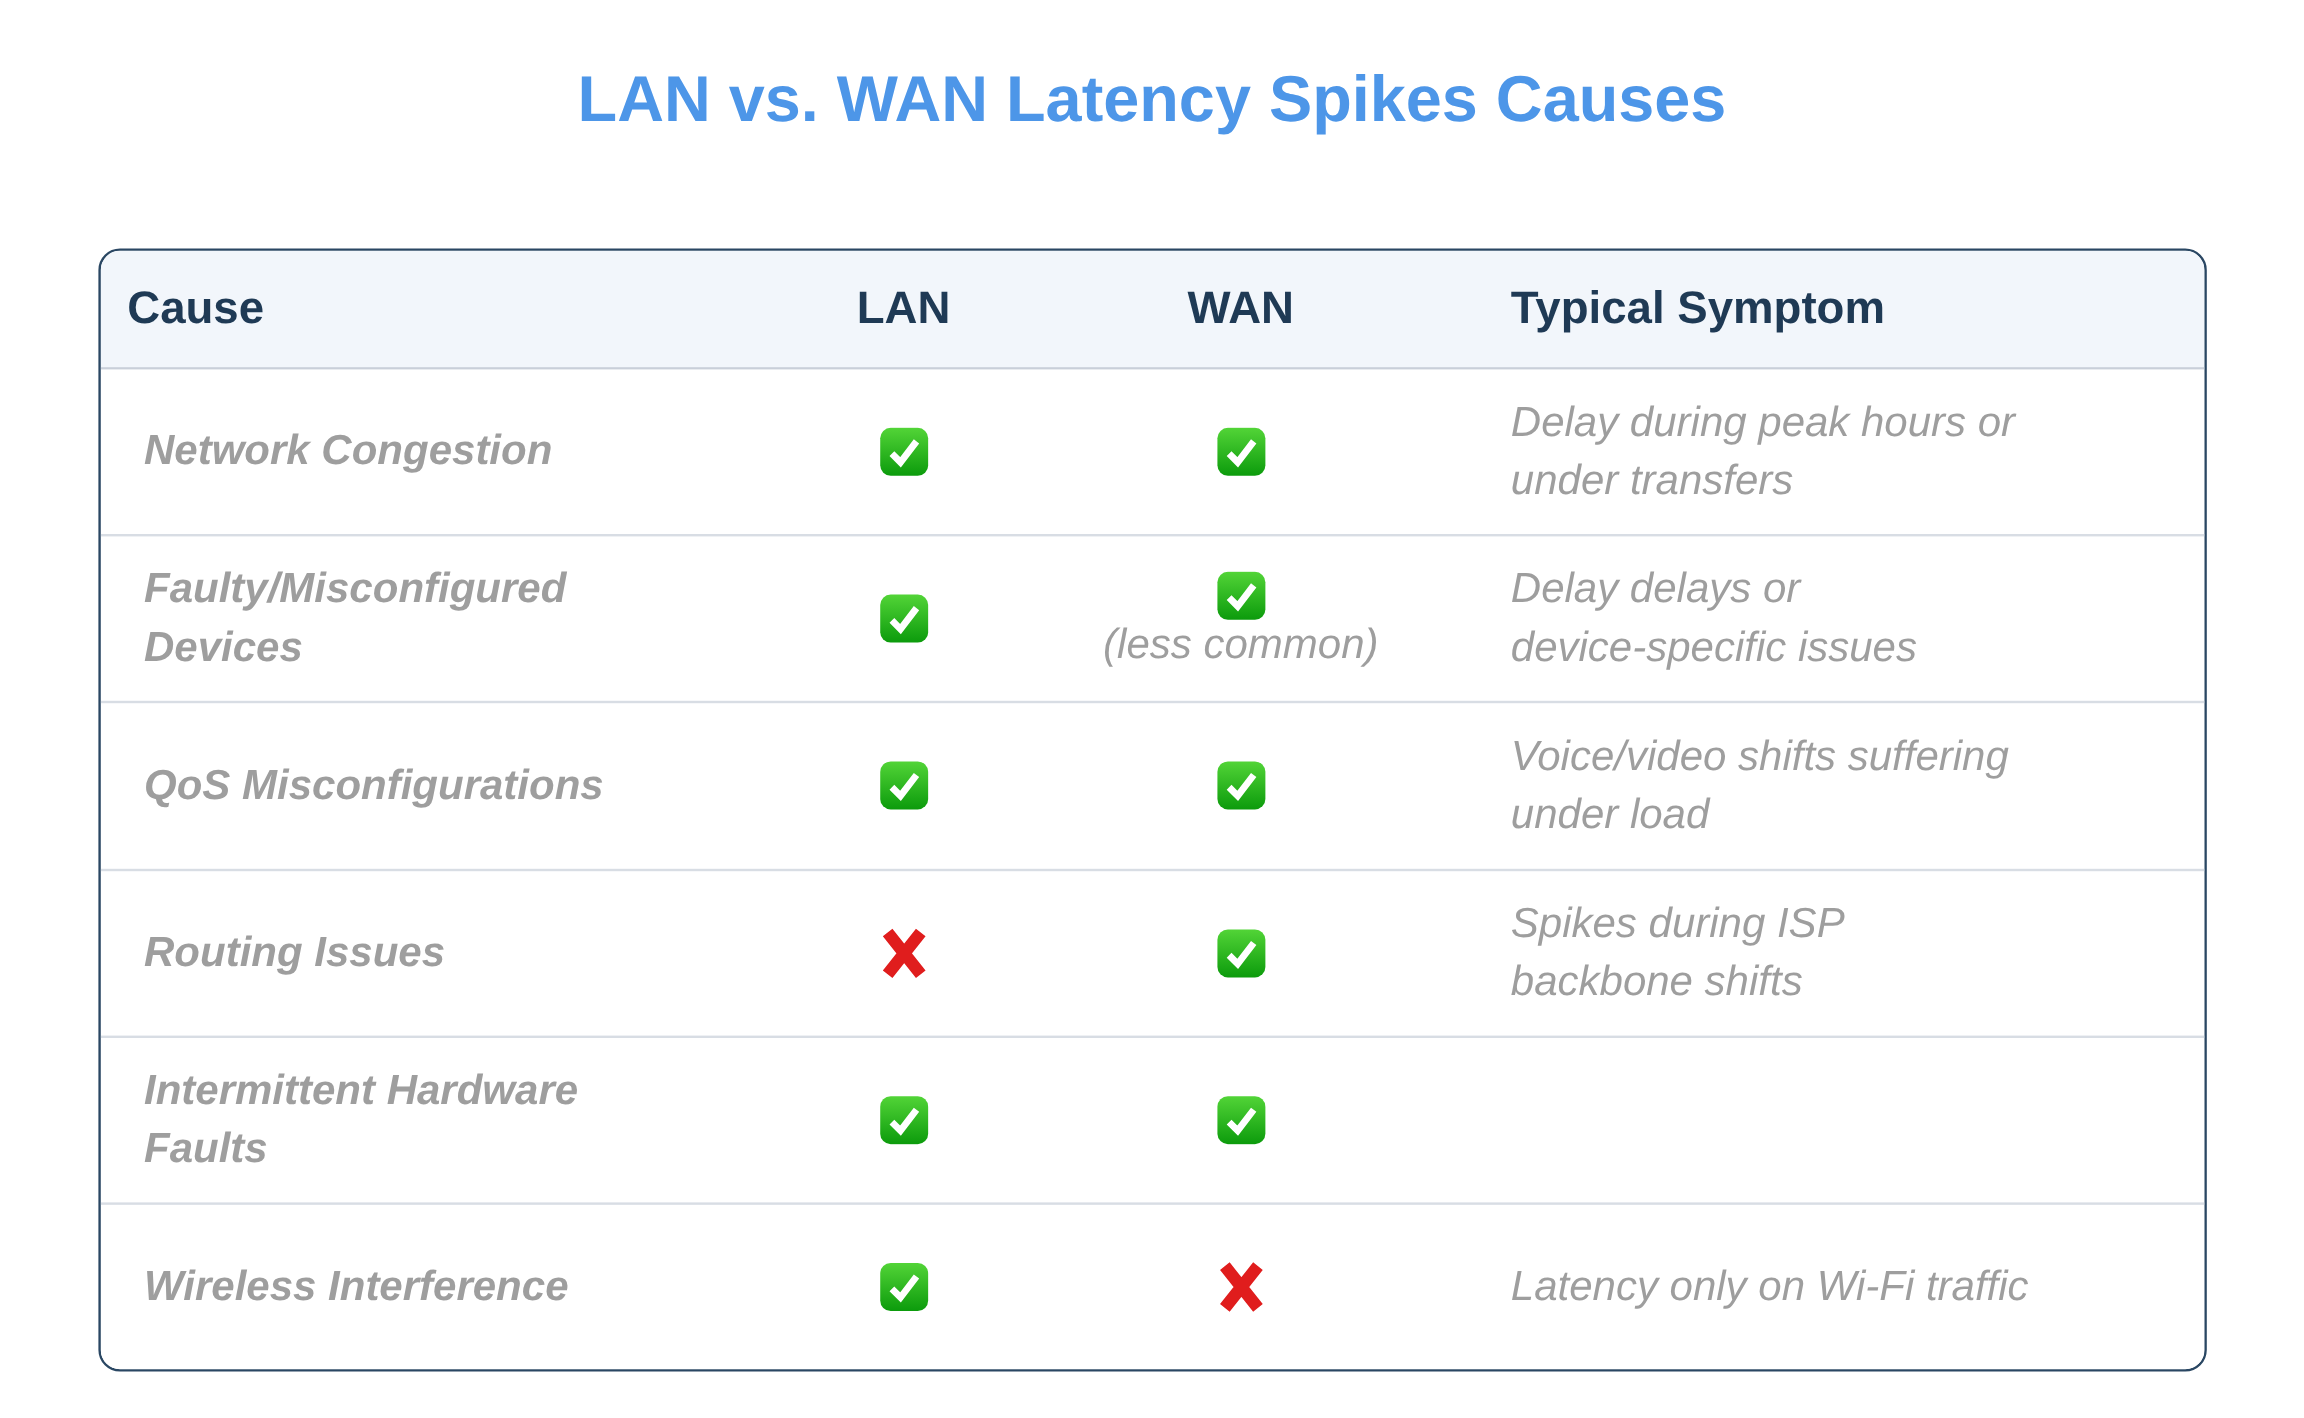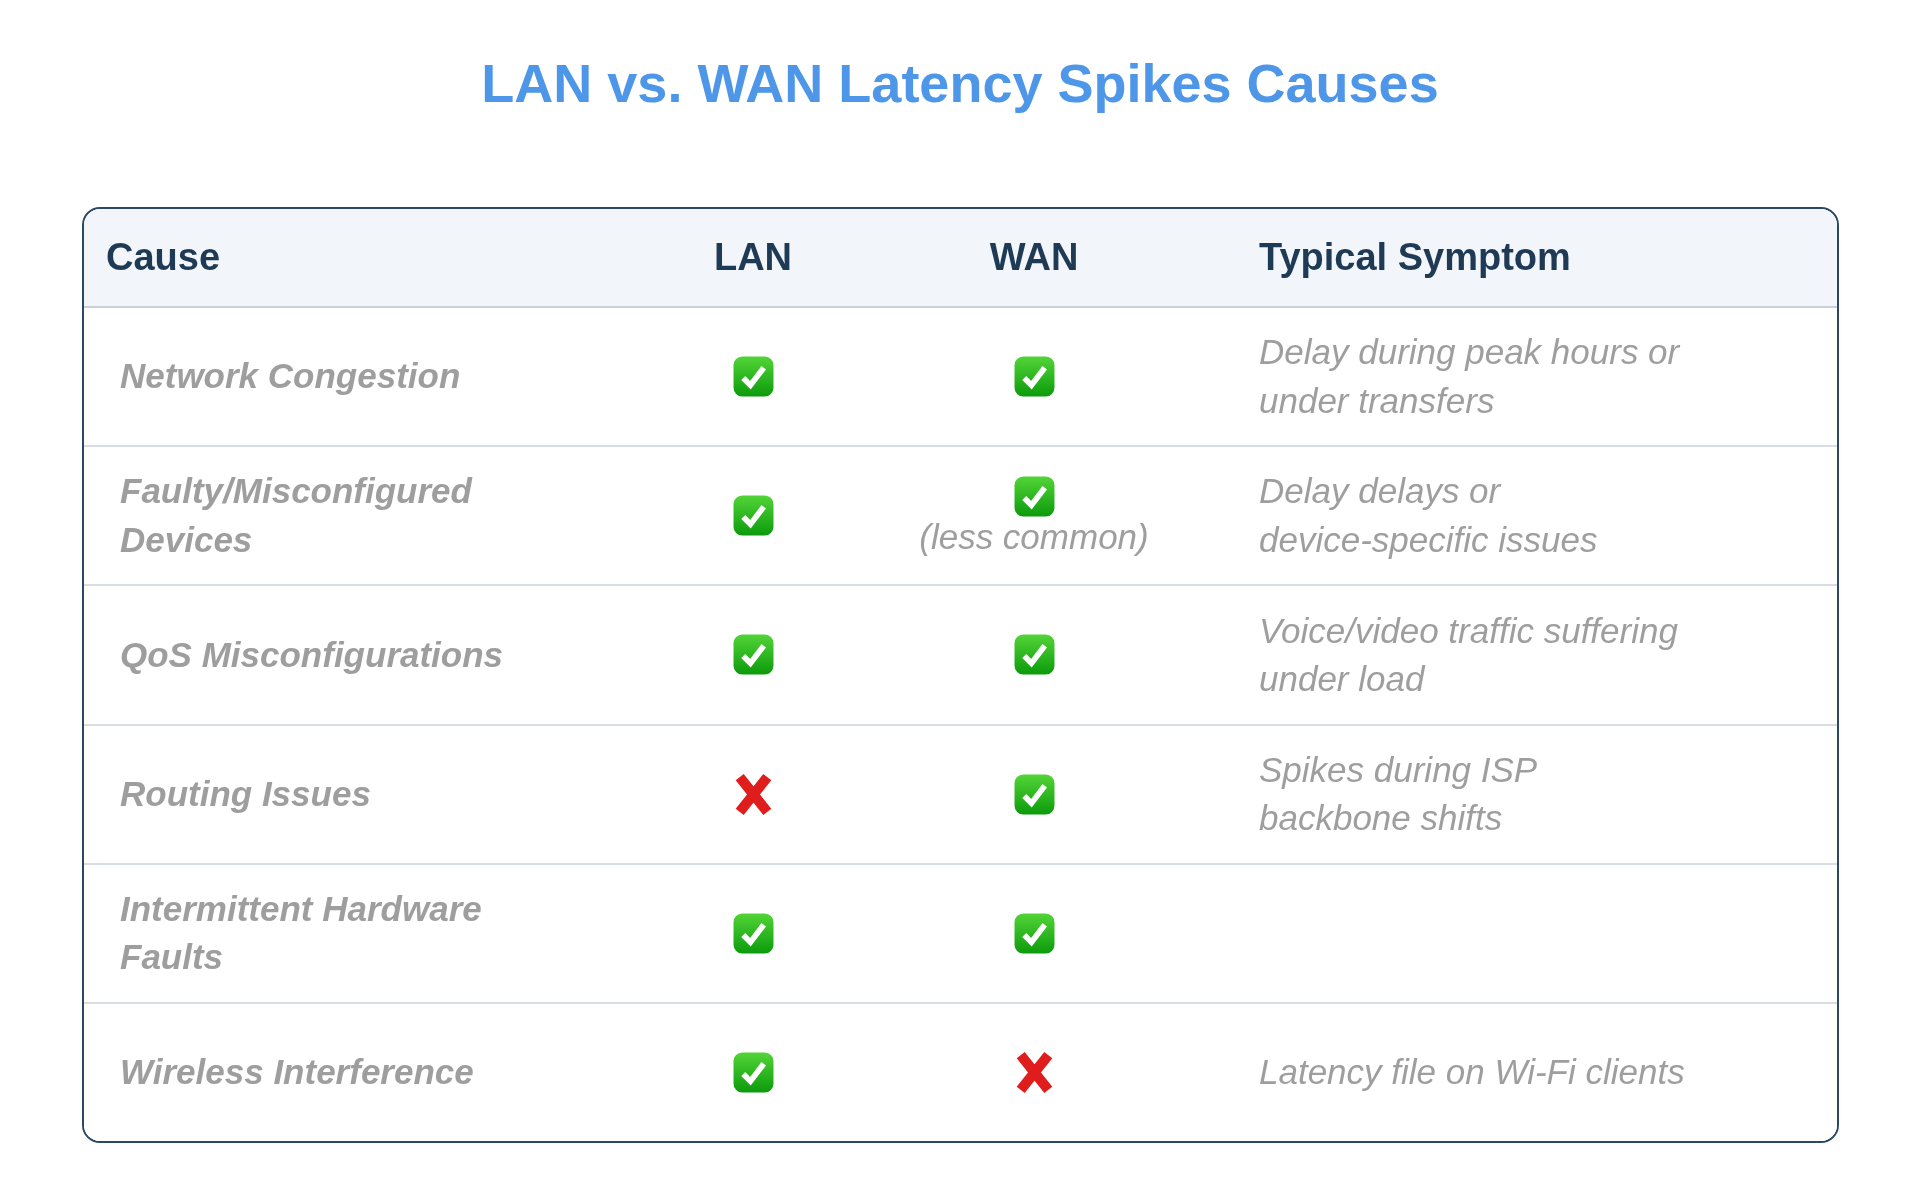--- a/index.html
+++ b/index.html
@@ -135,7 +135,7 @@
             </svg>
           </div>
           <div class="cell-symptom">
-            <div>Voice/video traffic suffering</div>
+            <div>Voice/video shifts suffering</div>
             <div>under load</div>
           </div>
         </div>

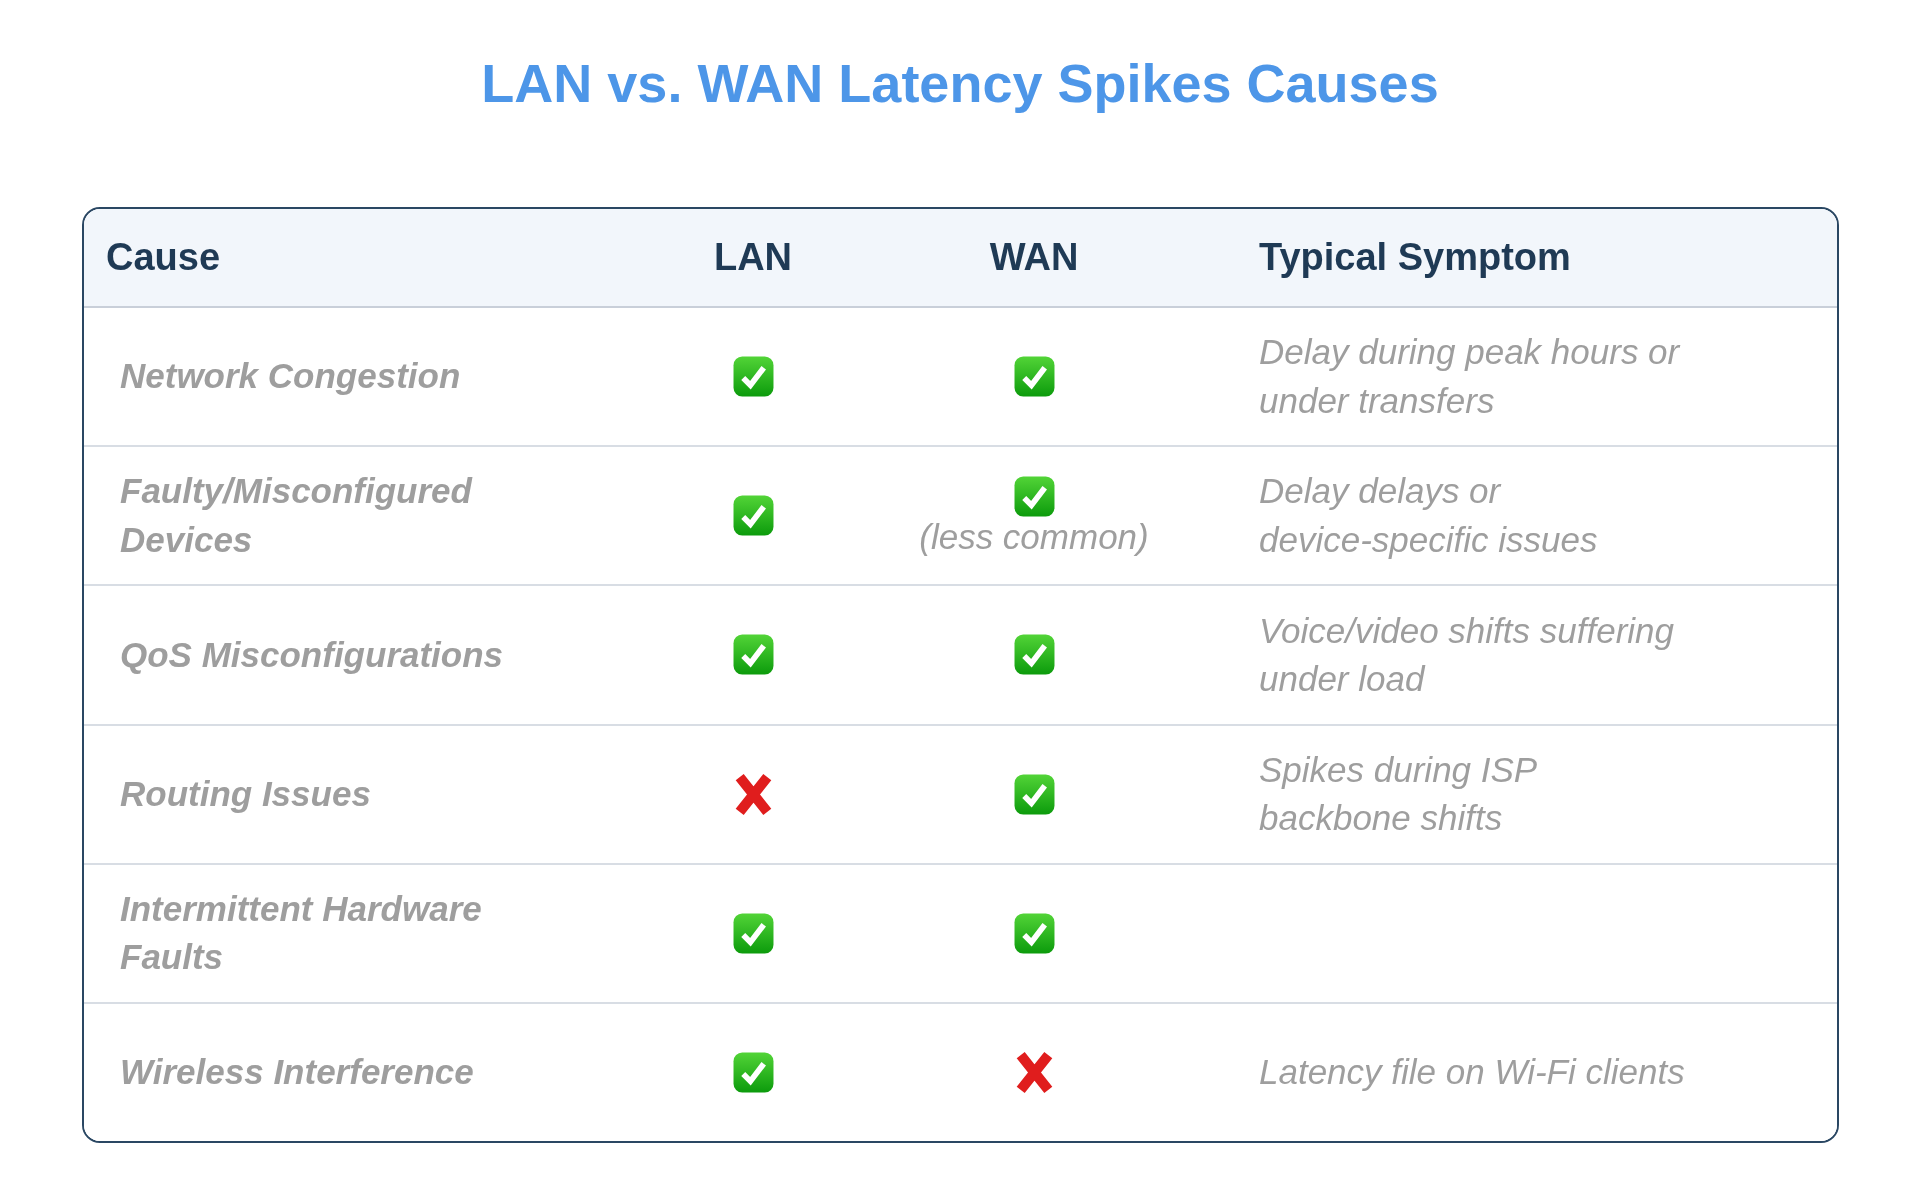--- a/index.html
+++ b/index.html
@@ -193,7 +193,7 @@
             </svg>
           </div>
           <div class="cell-symptom">
-            <div>Latency file on Wi-Fi clients</div>
+            <div>Latency only on Wi-Fi traffic</div>
           </div>
         </div>
       </div>

